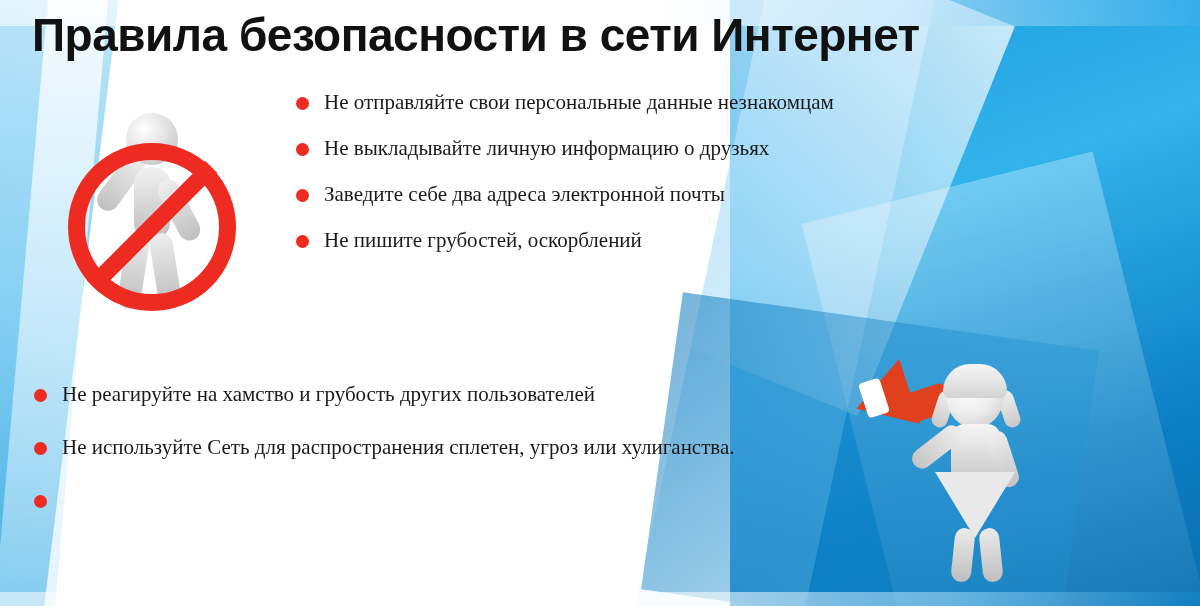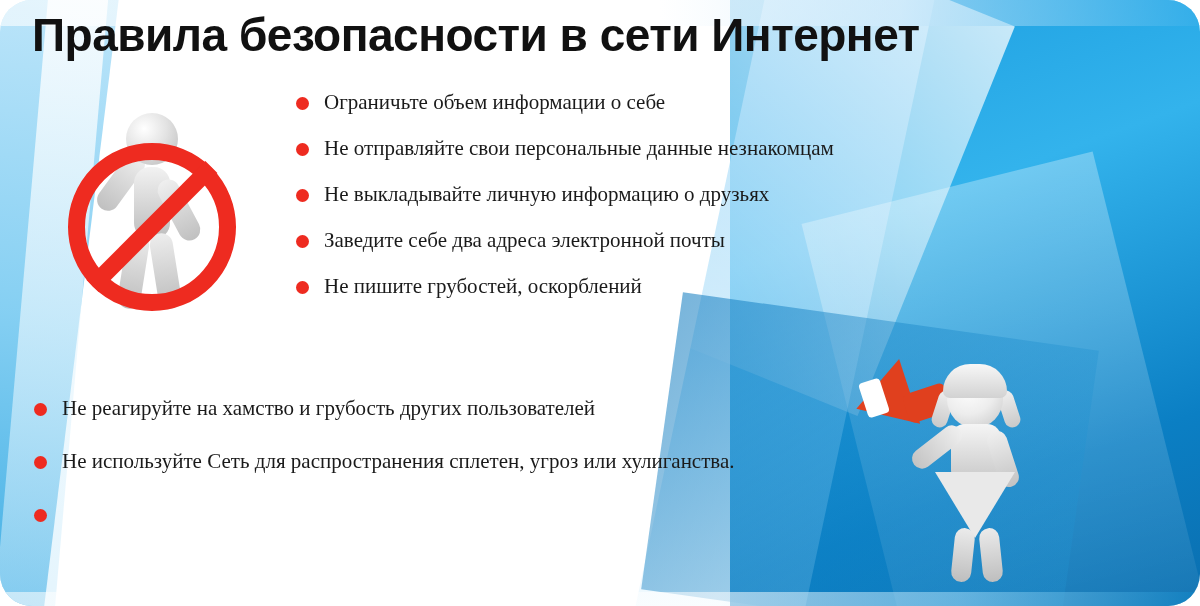--- a/index.html
+++ b/index.html
@@ -14,7 +14,6 @@
     overflow: hidden;
     background: #ffffff;
     font-family: "Liberation Sans", sans-serif;
-    border-radius: 32px;
   }
 
   

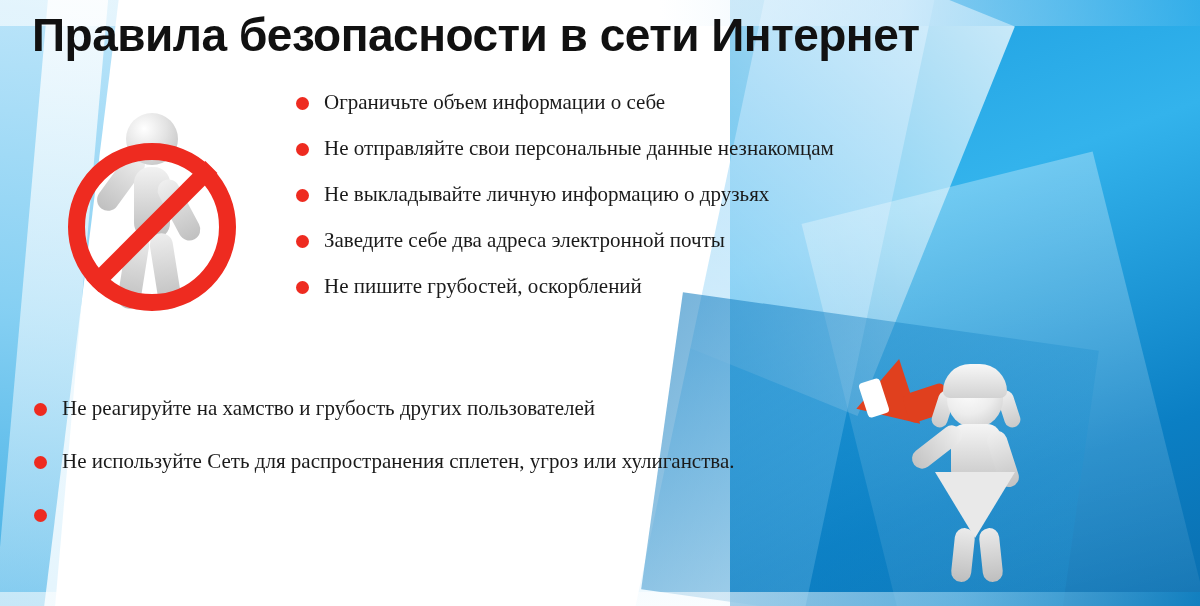--- a/index.html
+++ b/index.html
@@ -368,10 +368,6 @@
   </div>
 
   <ul class="bullet-list list-upper">
-    <li class="bullet-item">
-      <span class="dot"></span>
-      <span class="bullet-text">Ограничьте объем информации о себе</span>
-    </li>
     <li class="bullet-item">
       <span class="dot"></span>
       <span class="bullet-text">Не отправляйте свои персональные данные незнакомцам</span>

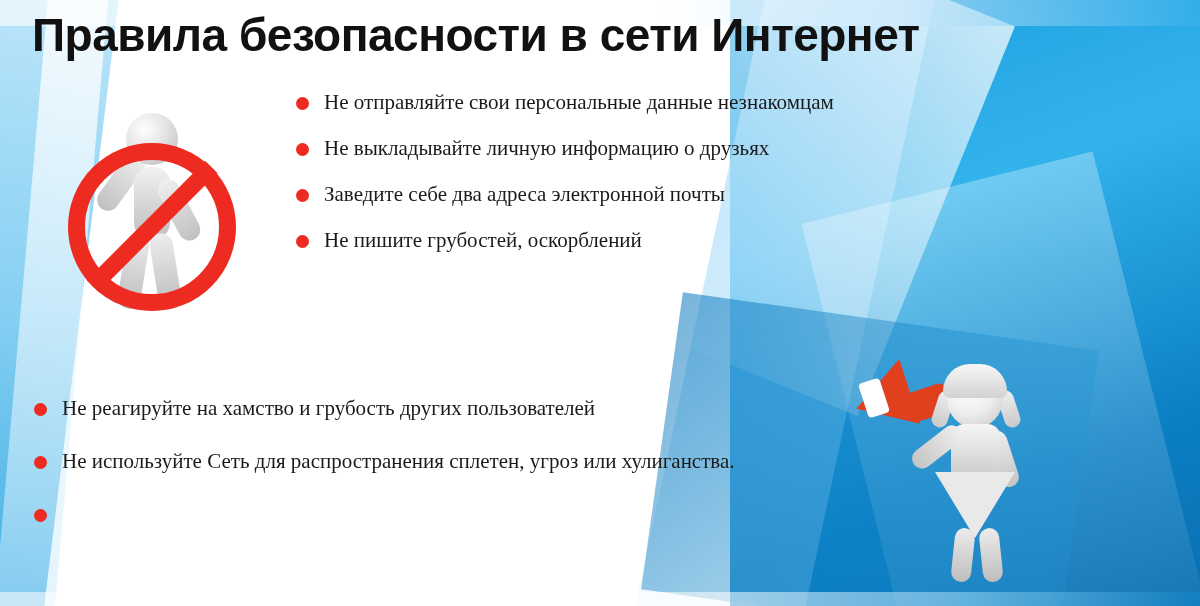--- a/index.html
+++ b/index.html
@@ -128,7 +128,6 @@
   }
   .list-lower .bullet-item {
     margin-bottom: 28px;
-    margin-top: 14px;
   }
   .dot {
     flex: 0 0 auto;

